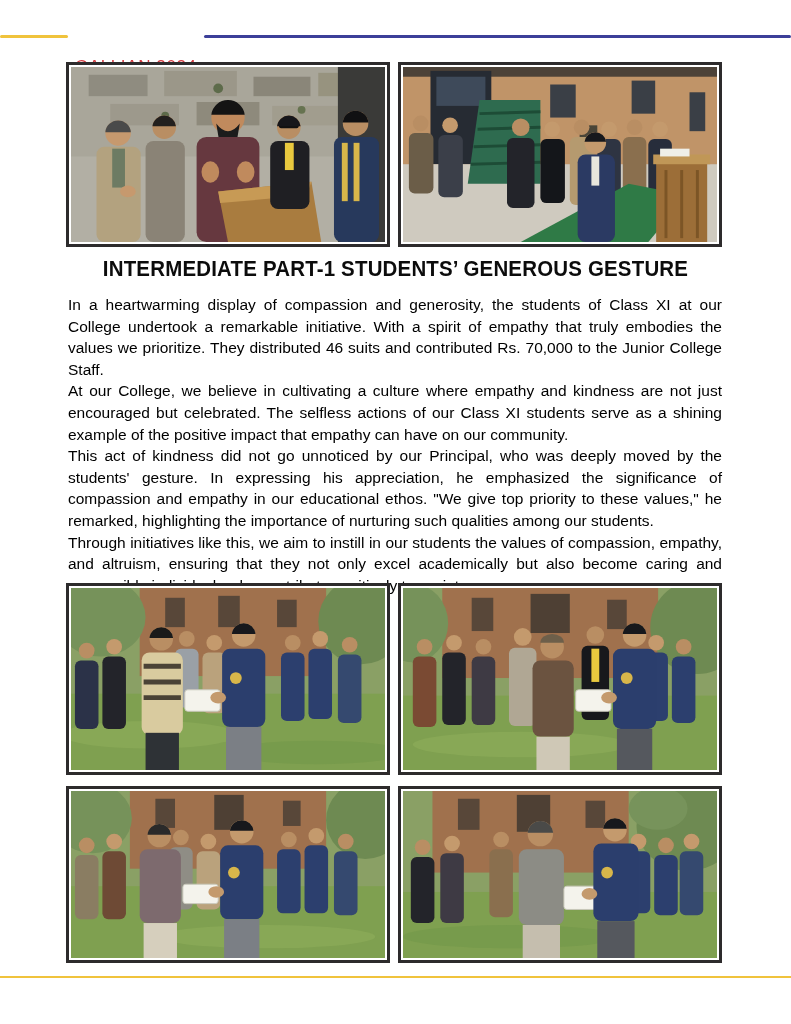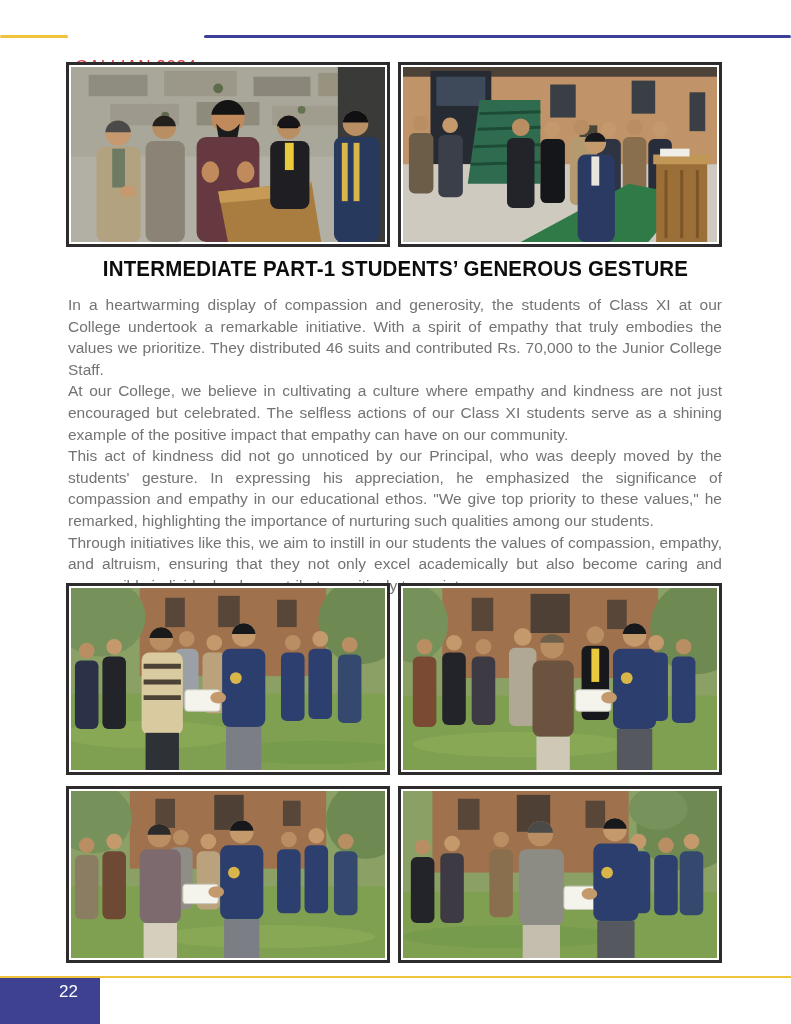--- a/index.html
+++ b/index.html
@@ -50,7 +50,7 @@
   }
   .article-body{
     position:absolute;left:68px;top:294px;width:654px;
-    font-size:15.5px;line-height:21.6px;color:#737373;
+    font-size:15.5px;line-height:21.6px;color:#000000;
     text-align:justify;
   }
   .article-body p{margin:0;}

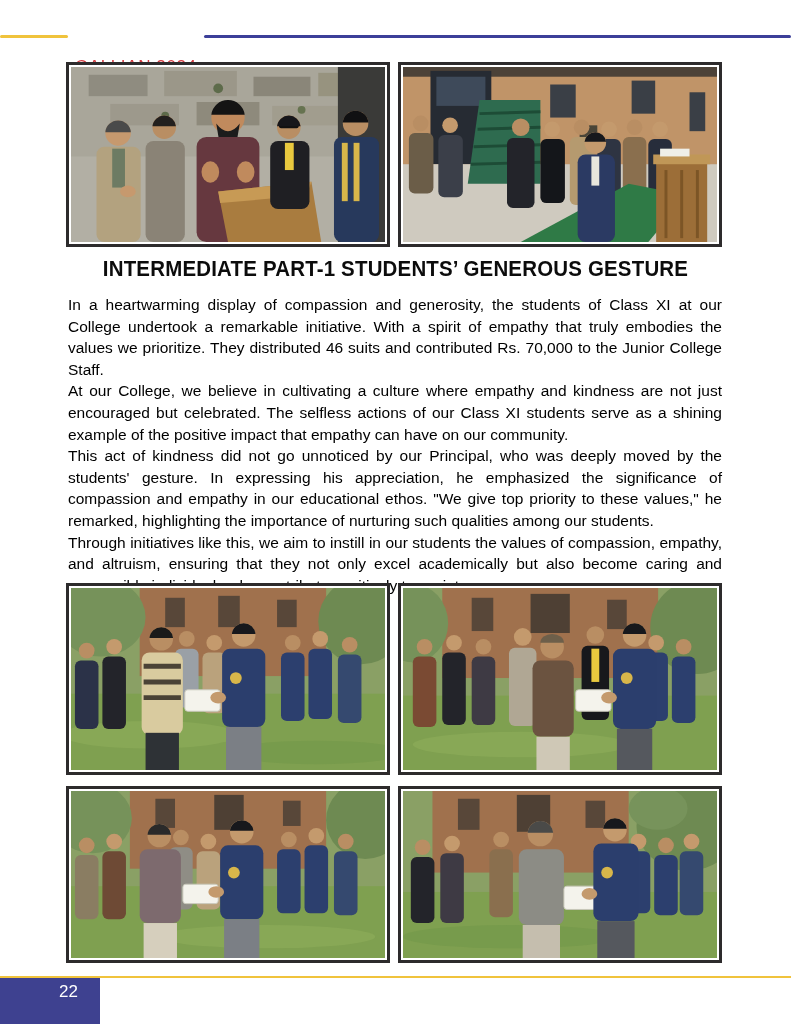--- a/index.html
+++ b/index.html
@@ -370,9 +370,6 @@
   </div>
 
   <div class="gold-rule-bottom"></div>
-  <div class="page-number-box">
-    <span class="page-number">22</span>
-  </div>
 
 </div>
 

